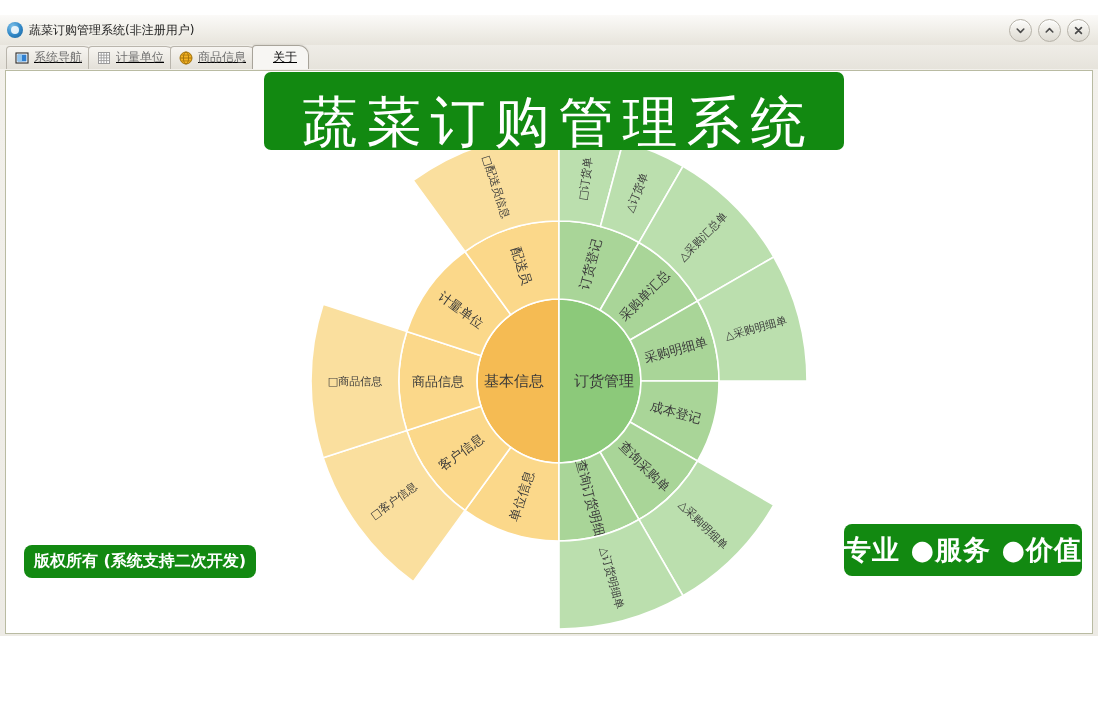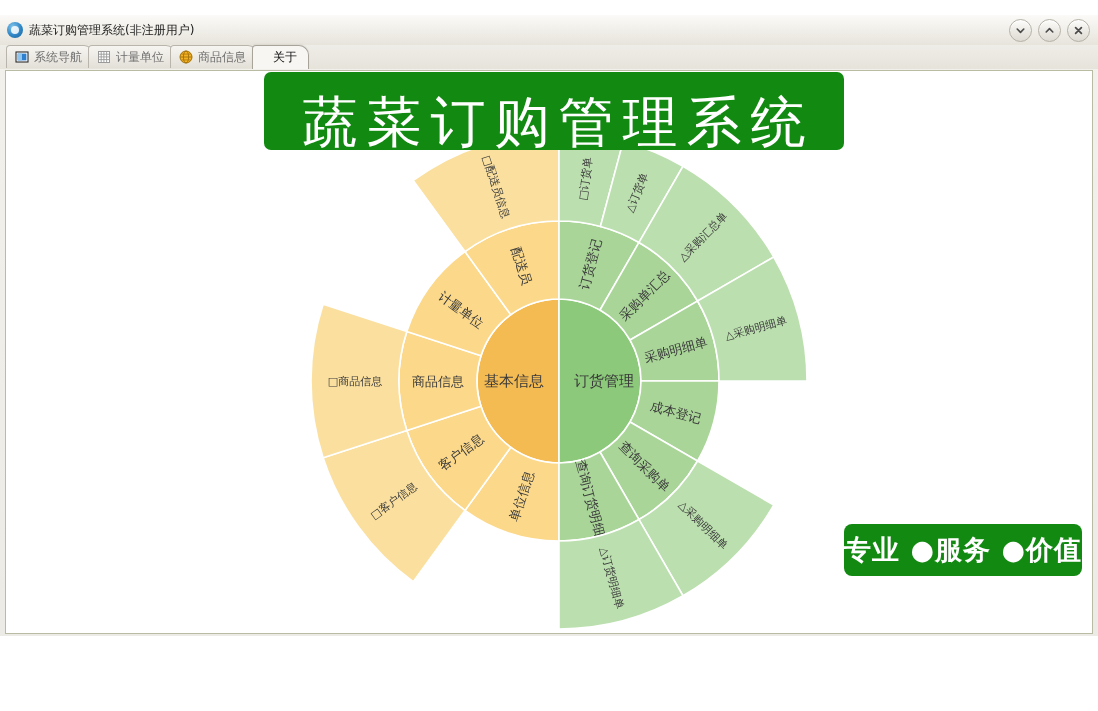--- a/index.html
+++ b/index.html
@@ -77,9 +77,10 @@
     width: 1098px; height: 24px;
     background: linear-gradient(to bottom, #efedE7 0%, #e6e3db 100%);
     display: flex;
-    align-items: flex-start;
+    align-items: center;
     padding-left: 6px;
     box-sizing: border-box;
+    text-decoration: underline;
   }
   .tab {
     height: 22px;

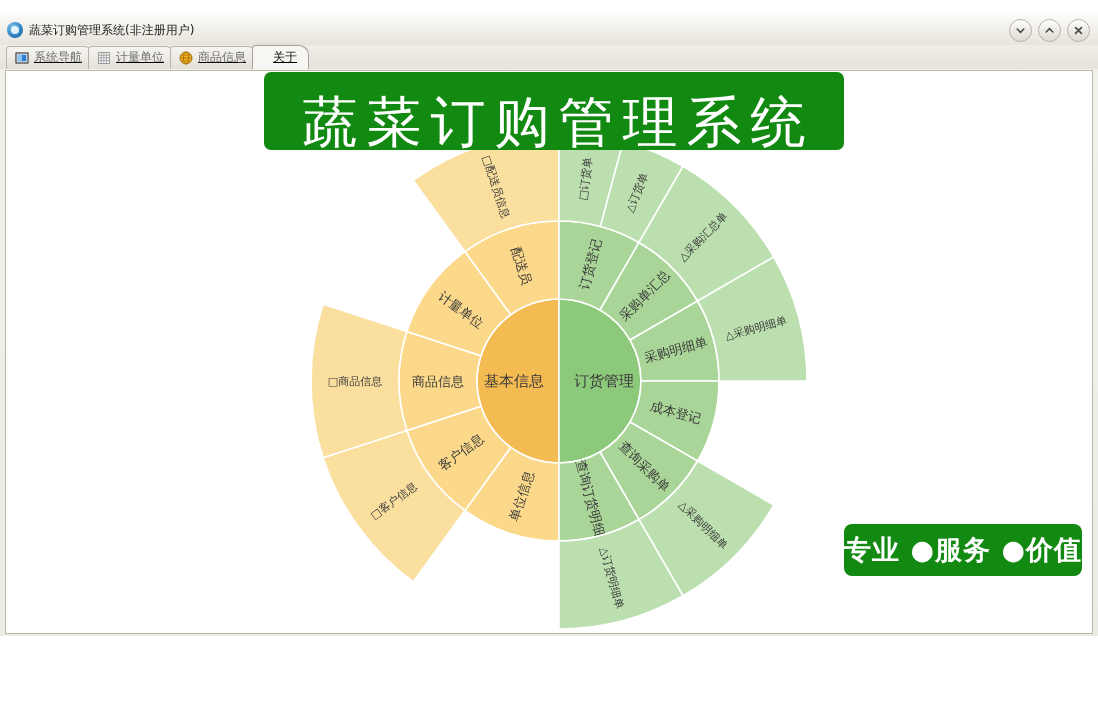--- a/index.html
+++ b/index.html
@@ -297,6 +297,9 @@
       <div class="banner-text">蔬菜订购管理系统</div>
     </div>
 
+    <div class="badge badge-copyright">
+      <span>版权所有 (系统支持二次开发)</span>
+    </div>
     <div class="badge badge-slogan">
       <span>专业 ●服务 ●价值</span>
     </div>

